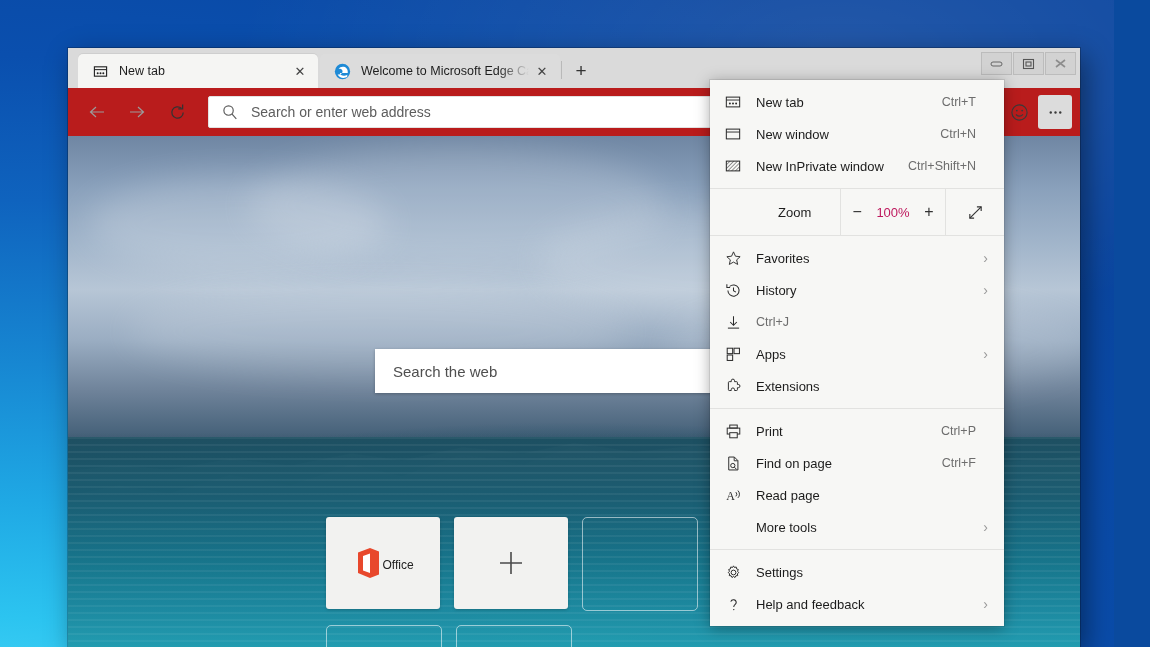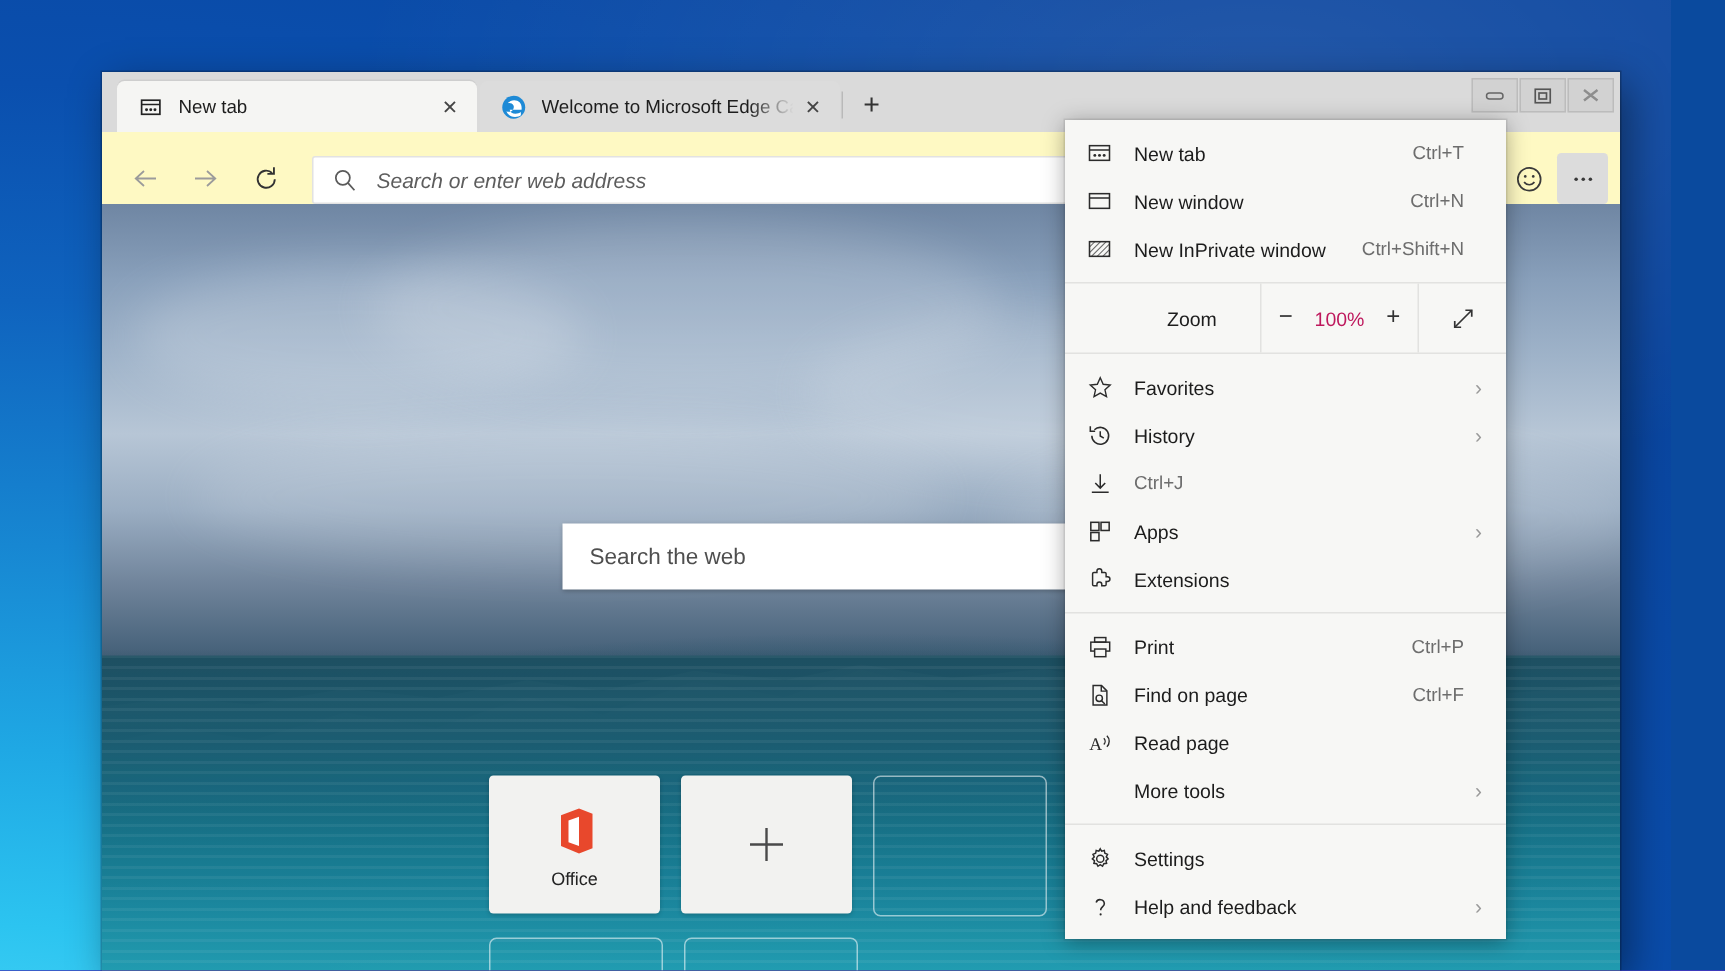--- a/index.html
+++ b/index.html
@@ -70,7 +70,7 @@
   }
 
   
-  .toolbar{height:48px;background:#fef9c3;display:flex;align-items:flex-end;position:relative;font-style:italic;}
+  .toolbar{height:48px;background:#b91c1c;display:flex;align-items:center;position:relative;}
   .navbtn{
     width:34px;height:34px;margin-left:6px;border-radius:3px;
     display:flex;align-items:center;justify-content:center;color:#9b9b9b;

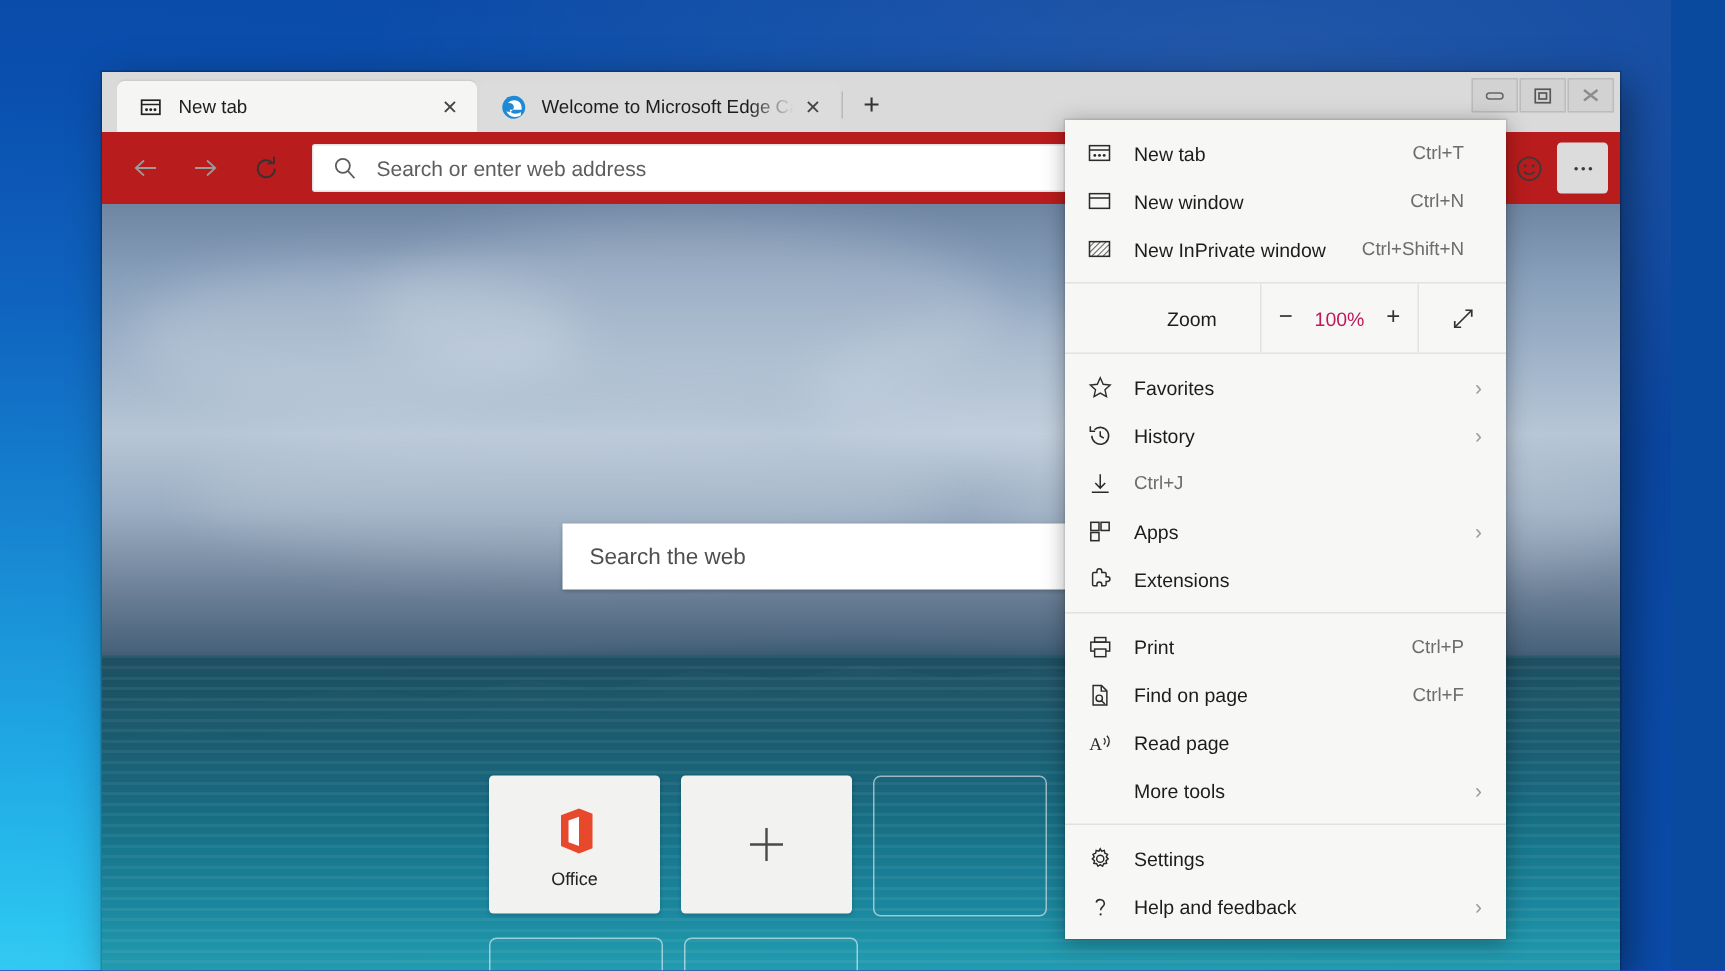--- a/index.html
+++ b/index.html
@@ -91,7 +91,7 @@
   .tbicon.more{background:#dcdcdc;margin-right:8px;}
 
   
-  .page{position:relative;height:511px;overflow:hidden;background:#6d28d9;}
+  .page{position:relative;height:511px;overflow:hidden;background:#14532d;}
   .wall{
     position:absolute;inset:0;
     background:

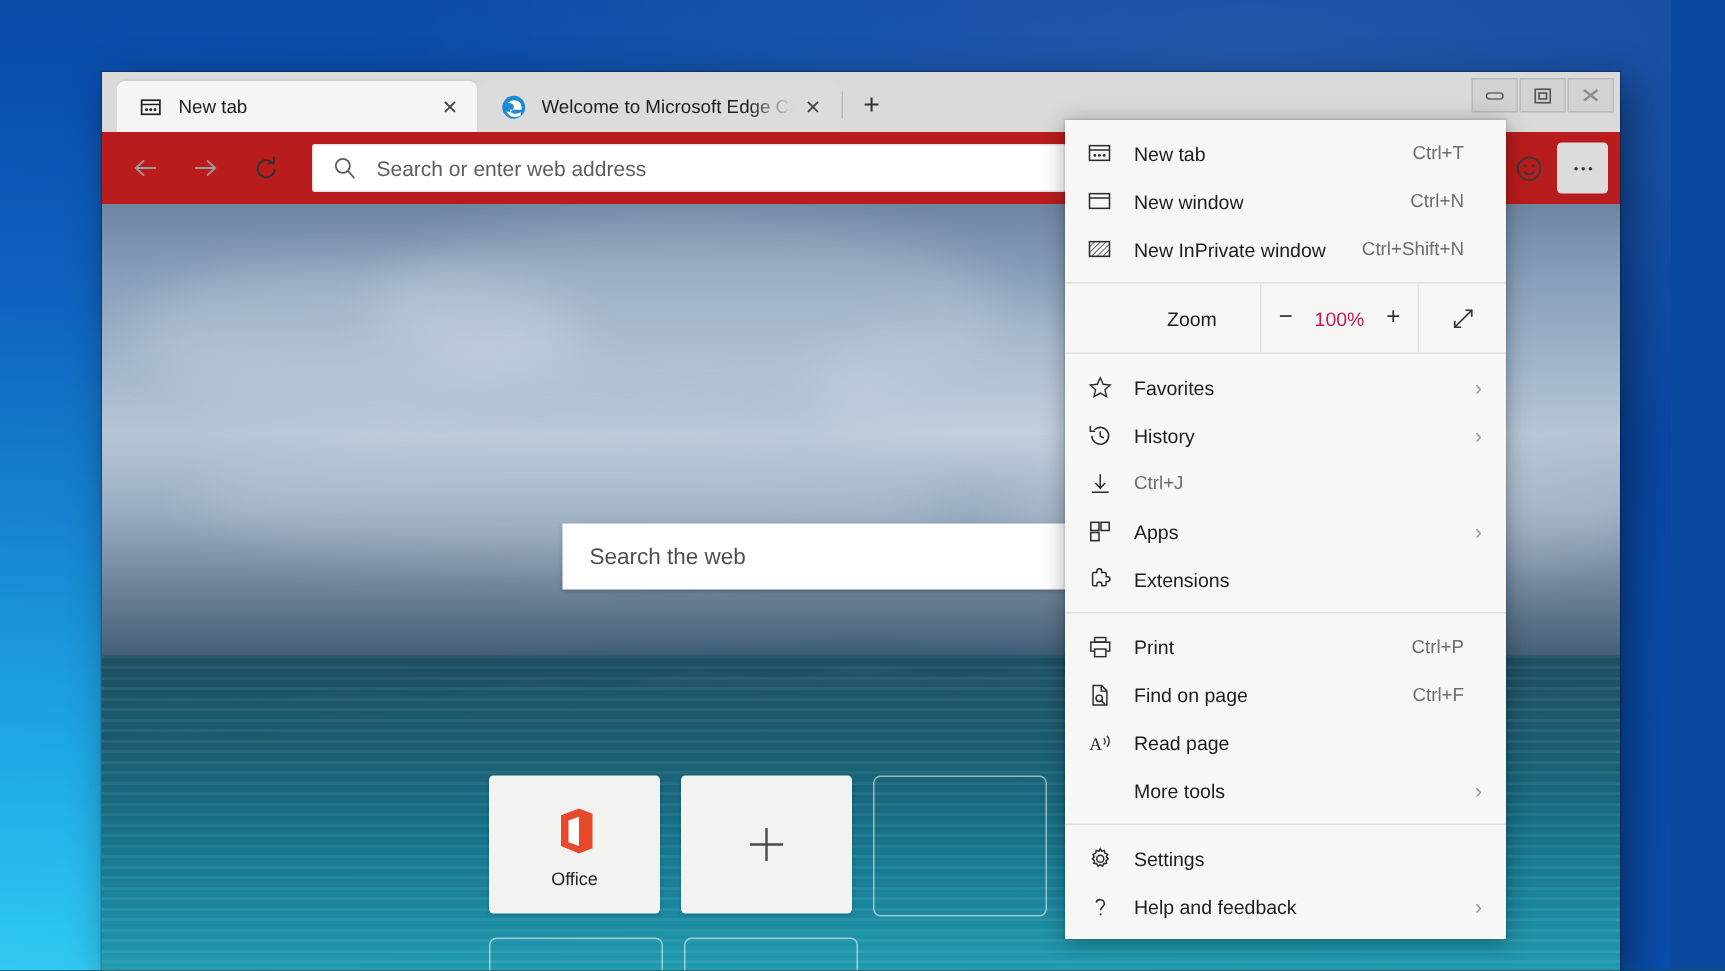--- a/index.html
+++ b/index.html
@@ -139,7 +139,7 @@
   .tiles{position:absolute;left:258px;top:381px;display:flex;flex-wrap:wrap;gap:14px;width:480px;}
   .tile{
     width:114px;height:92px;background:#f2f2f0;border-radius:3px;
-    display:flex;flex-direction:column;align-items:center;justify-content:center;
+    display:flex;flex-direction:row;align-items:center;justify-content:center;
     box-shadow:0 1px 3px rgba(0,0,0,.2);
   }
   .tile .glyph{height:42px;display:flex;align-items:center;justify-content:center;}

